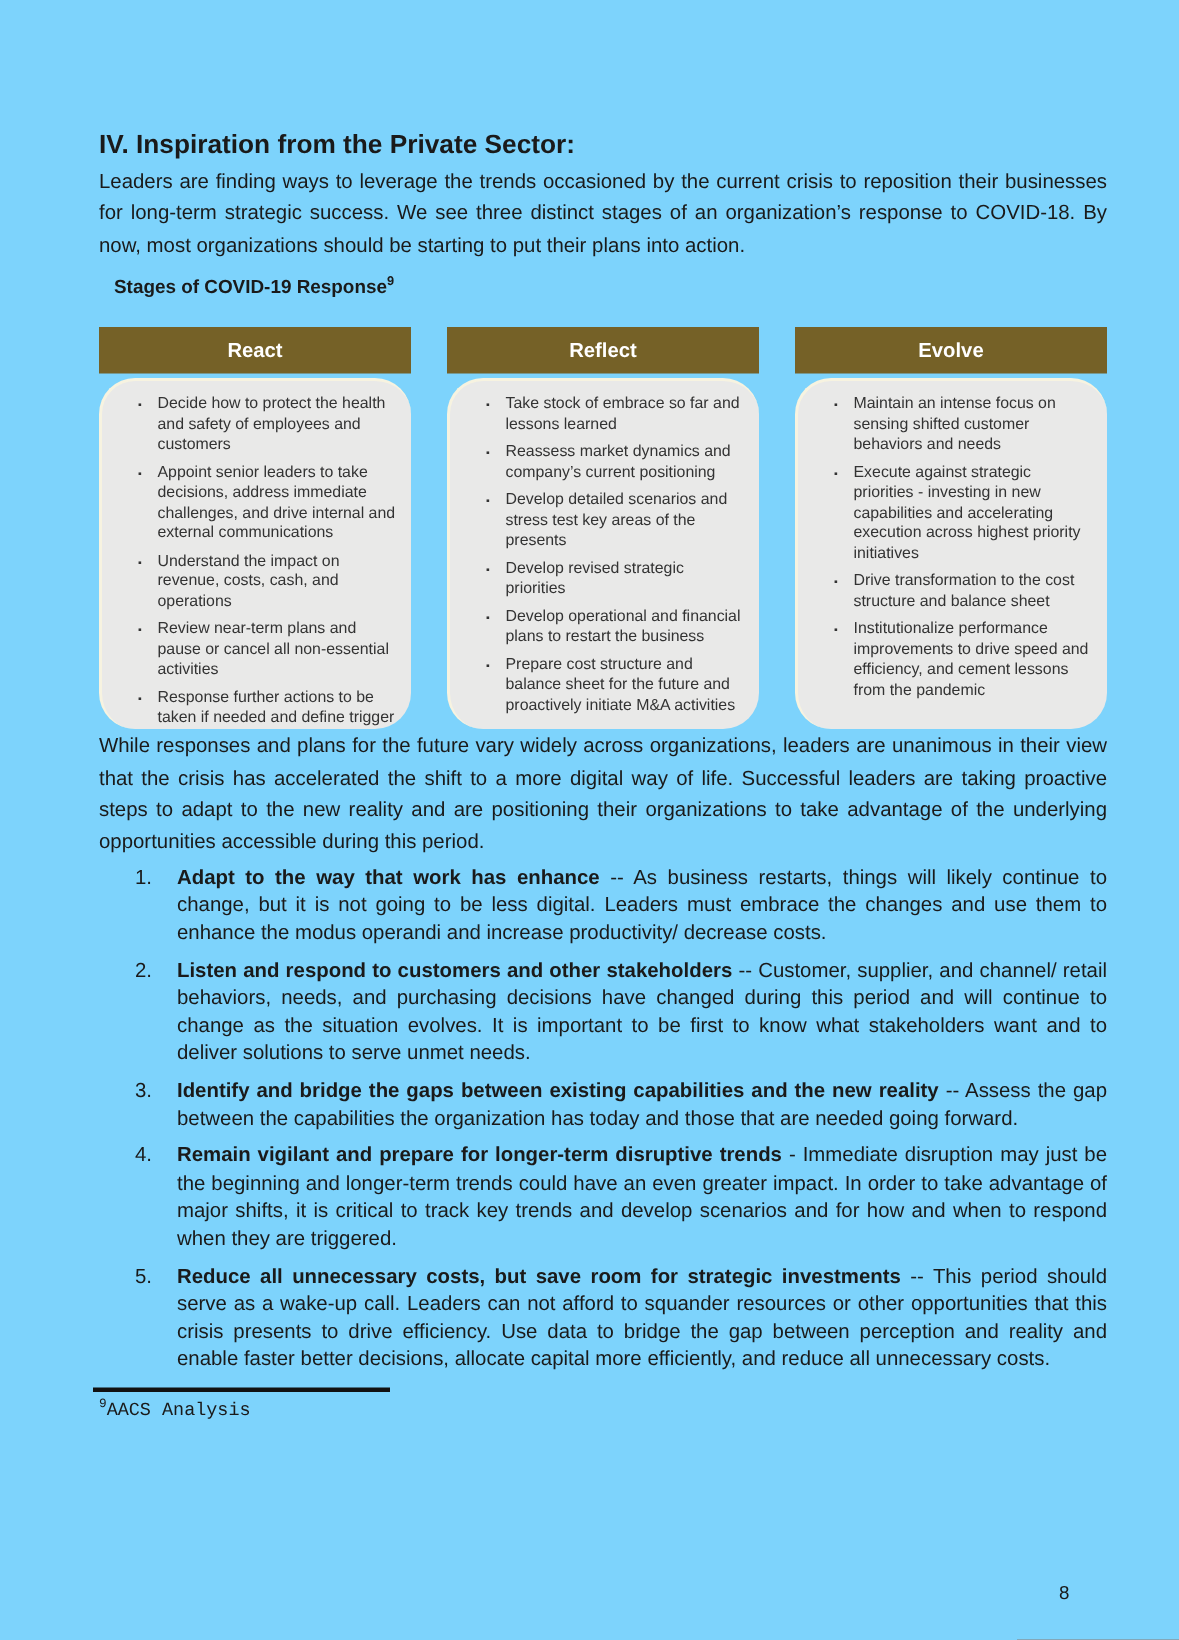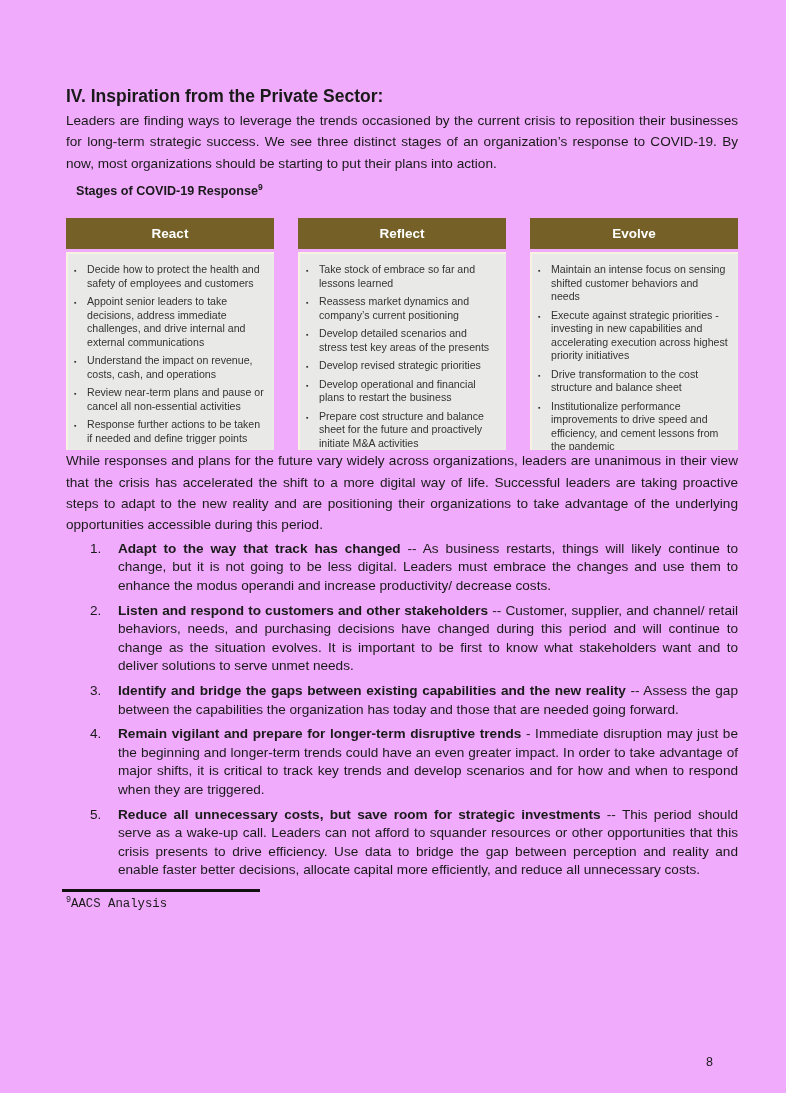--- a/index.html
+++ b/index.html
@@ -11,7 +11,7 @@
   * { box-sizing: border-box; }
   html, body { margin: 0; padding: 0; background: #888; }
   .page {
-    width: 786px; height: 1093px; background: #f0abfc; position: relative;
+    width: 786px; height: 1093px; background: #7dd3fc; position: relative;
     font-family: "Liberation Sans", sans-serif; color: var(--text);
     margin: 0 auto; overflow: hidden;
   }

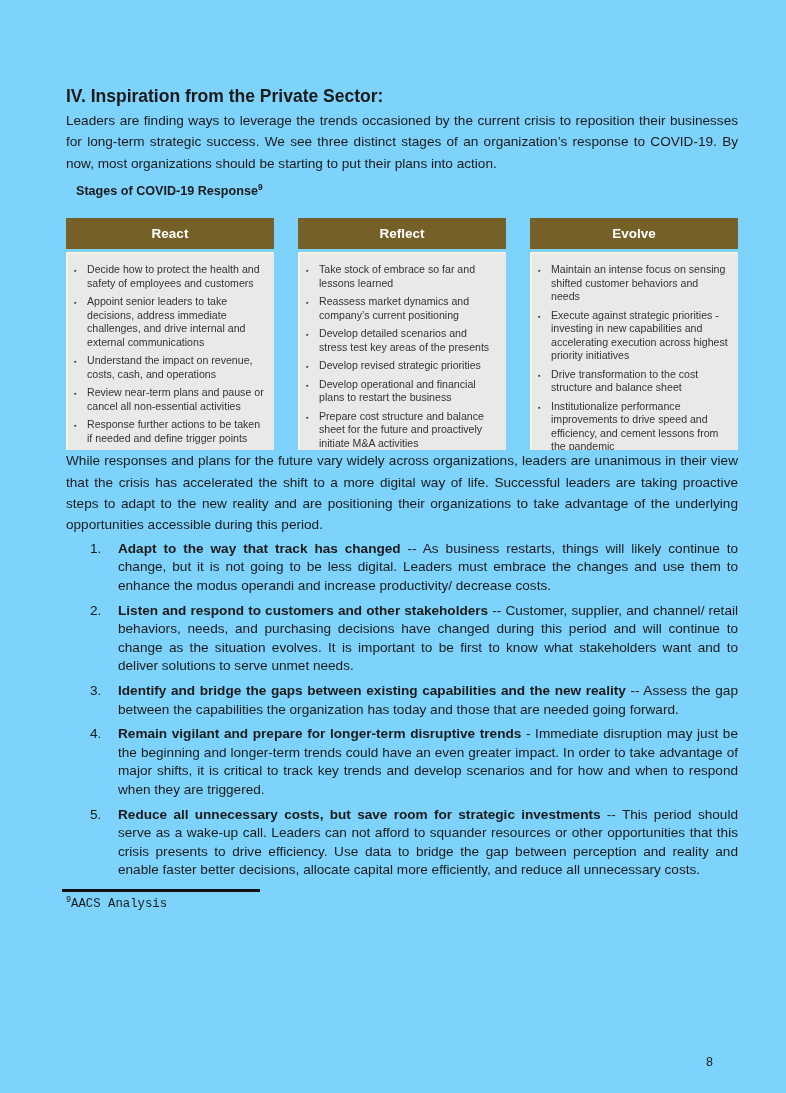--- a/index.html
+++ b/index.html
@@ -63,7 +63,7 @@
 
     <h1 class="section-heading">IV. Inspiration from the Private Sector:</h1>
 
-    <p class="body-para">Leaders are finding ways to leverage the trends occasioned by the current crisis to reposition their businesses for long-term strategic success. We see three distinct stages of an organization’s response to COVID-19. By now, most organizations should be starting to put their plans into action.</p>
+    <p class="body-para">Leaders are finding ways to leverage the trends occasioned by the current crisis to reposition their businesses for long-term strategic success. We see three distinct stages of an organization’s response to COVID-18. By now, most organizations should be starting to put their plans into action.</p>
 
     <p class="table-title"><span>Stages of COVID-19 Response</span><sup>9</sup></p>
 

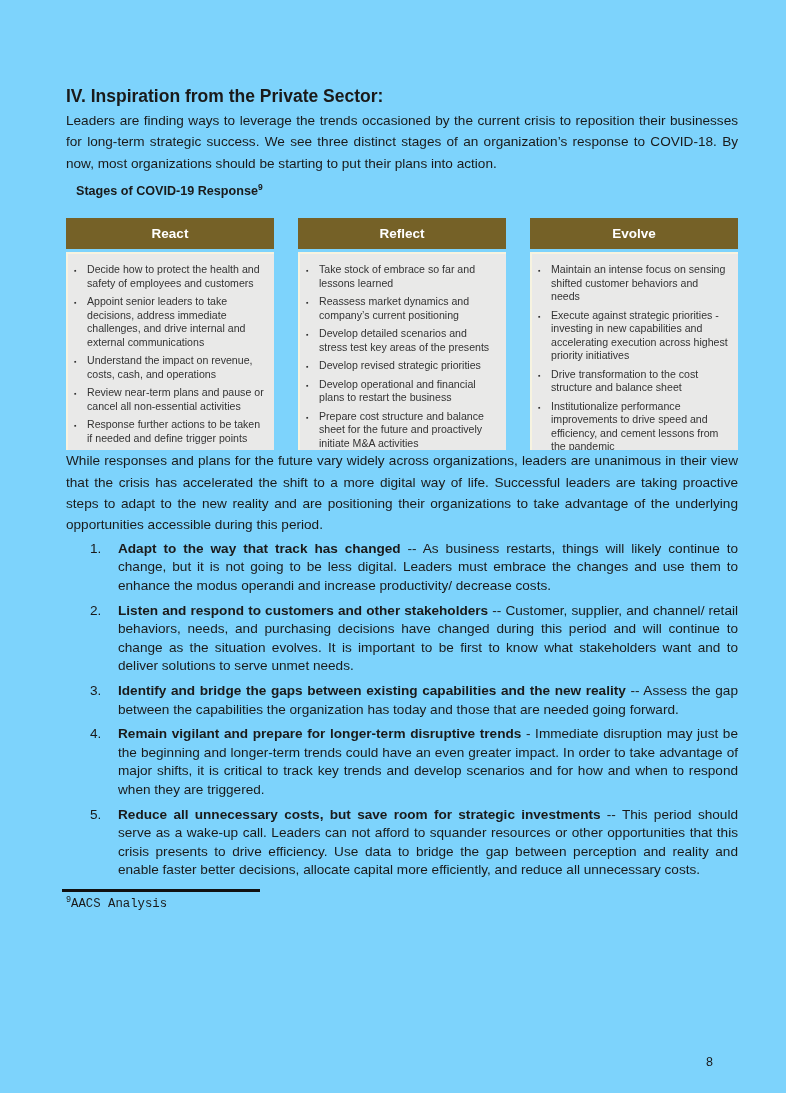--- a/index.html
+++ b/index.html
@@ -30,9 +30,9 @@
     text-align: center; font-weight: bold; font-size: 13.5px; margin-bottom: 3px;
   }
   .stage-cell {
-    background: var(--cell-bg); height: 198px; overflow: hidden;
-    padding: 9px 8px 6px 4px; border-top: 2px solid var(--cell-edge); border-left: 2px solid var(--cell-edge);
-    font-size: 10.6px; line-height: 13.5px; color: #333333;
+    background: var(--cell-bg); height: 234px; overflow: hidden;
+    padding: 9px 8px 6px 22px; border-top: 2px solid var(--cell-edge); border-left: 2px solid var(--cell-edge);
+    font-size: 10.6px; line-height: 13.5px; color: #333333; border-radius: 24px;
   }
   .stage-bullets { list-style: none; margin: 0; padding: 0; }
   .stage-bullets li { position: relative; padding-left: 15px; margin: 0 0 5px 0; }

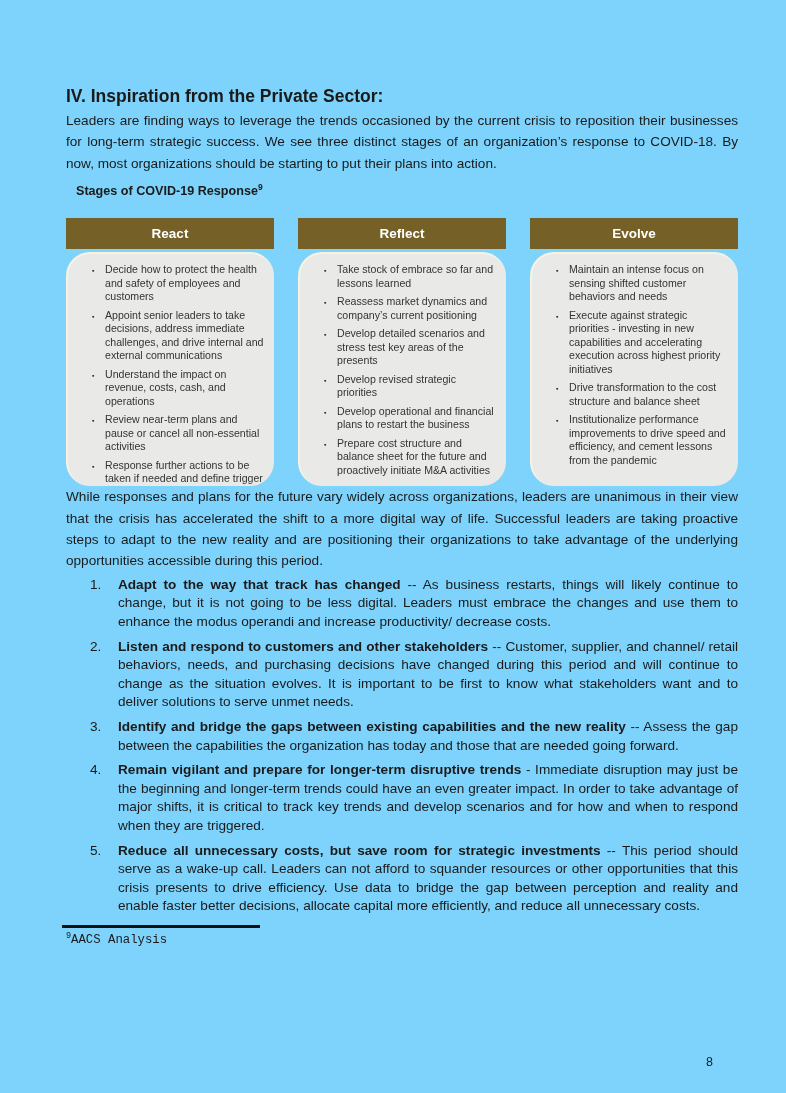--- a/index.html
+++ b/index.html
@@ -116,7 +116,7 @@
     <div class="key-messages">
 
       <div class="key-message first">
-        <span class="msg-number">1.</span><span class="msg-lead">Adapt to the way that track has changed</span><span class="msg-body"> -- As business restarts, things will likely continue to change, but it is not going to be less digital. Leaders must embrace the changes and use them to enhance the modus operandi and increase productivity/ decrease costs.</span>
+        <span class="msg-number">1.</span><span class="msg-lead">Adapt to the way that work has enhance</span><span class="msg-body"> -- As business restarts, things will likely continue to change, but it is not going to be less digital. Leaders must embrace the changes and use them to enhance the modus operandi and increase productivity/ decrease costs.</span>
       </div>
 
       <div class="key-message">

